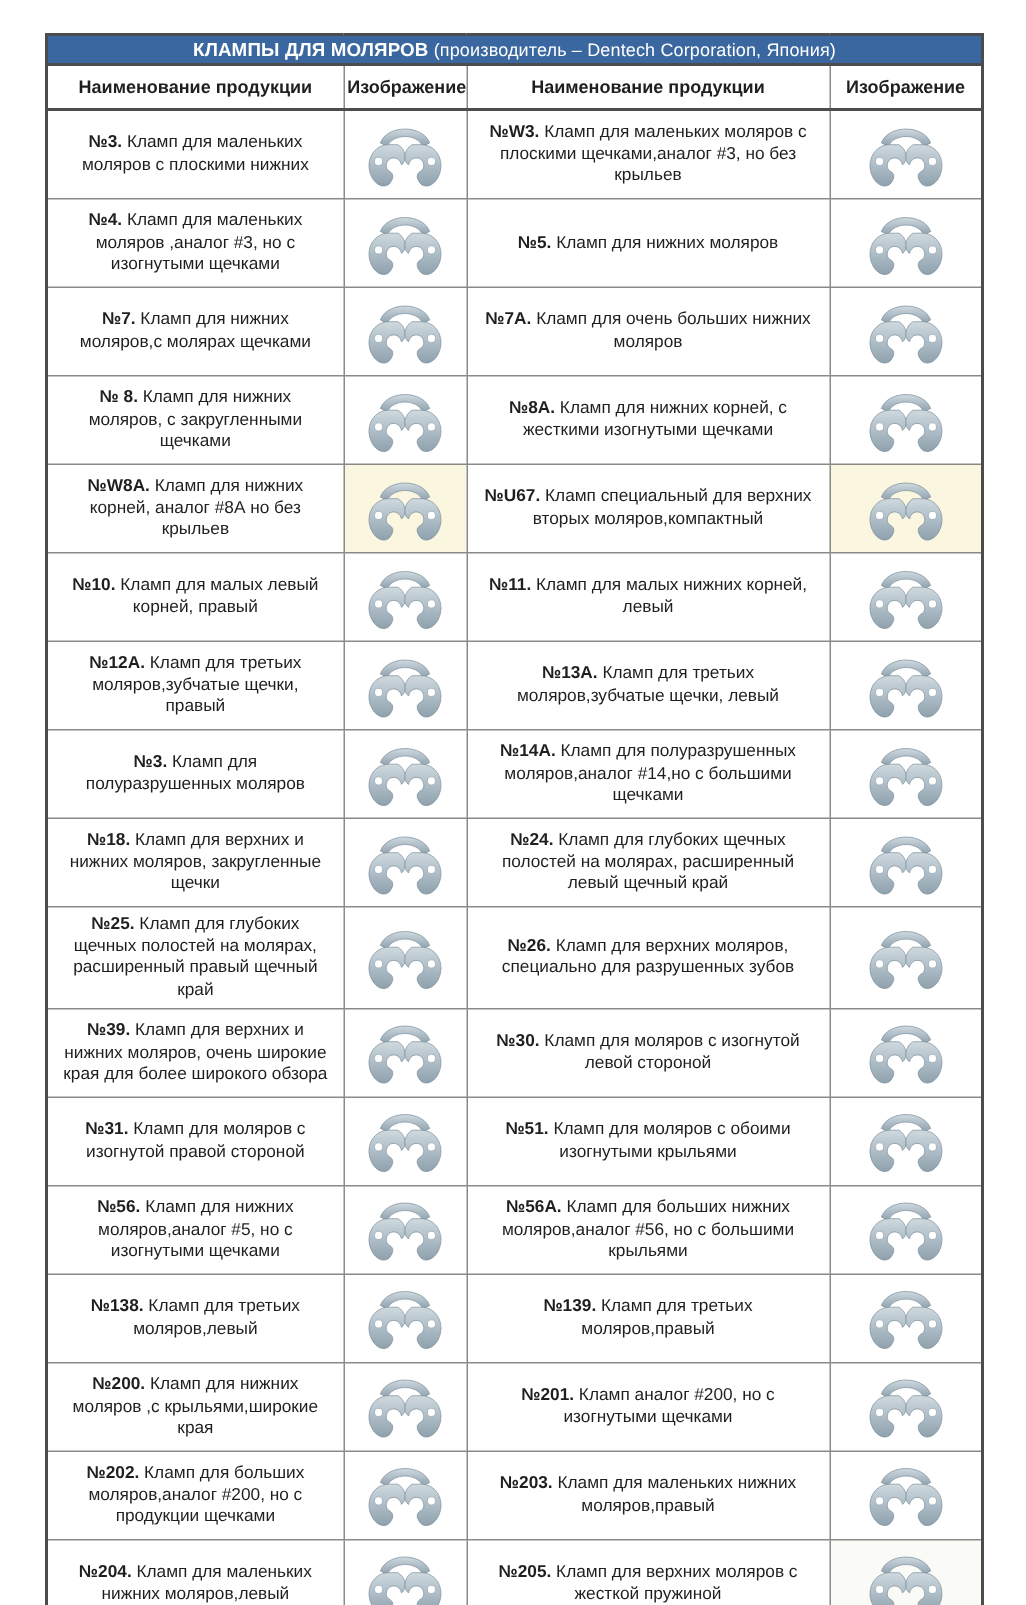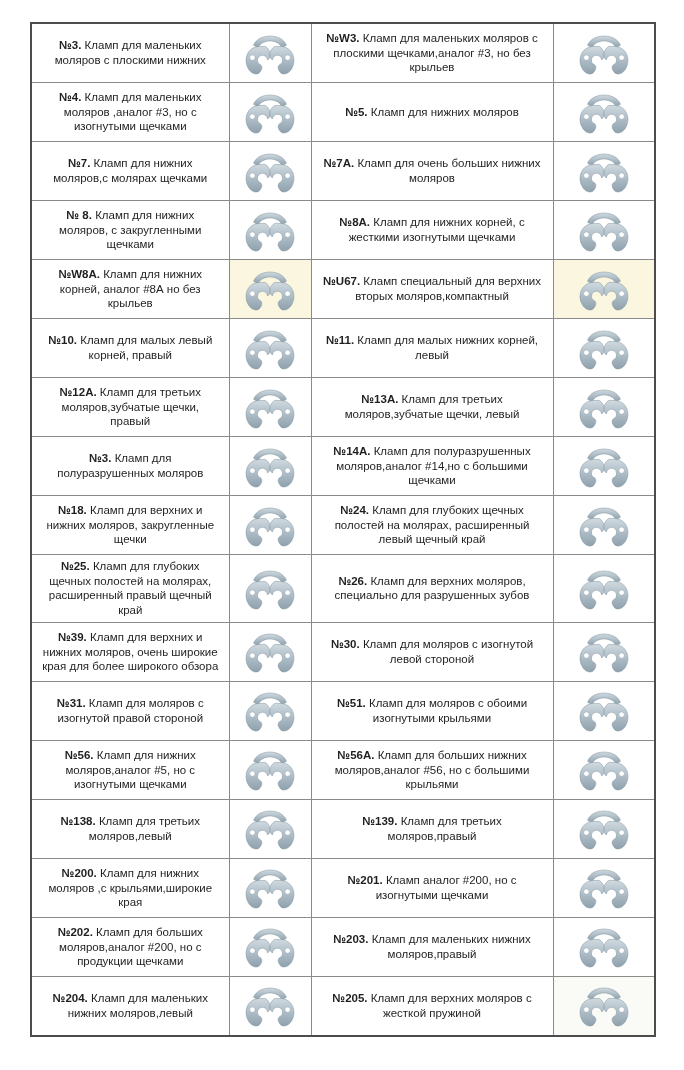--- a/index.html
+++ b/index.html
@@ -48,6 +48,11 @@
         <col style="width:102px">
     </colgroup>
     <thead>
+      <tr class="title-row">
+        <th colspan="4">
+          <span class="title-main">КЛАМПЫ ДЛЯ МОЛЯРОВ</span><span class="title-suffix"> (производитель – Dentech Corporation, Япония)</span>
+        </th>
+      </tr>
     </thead>
     <tbody id="rows">
         <tr>

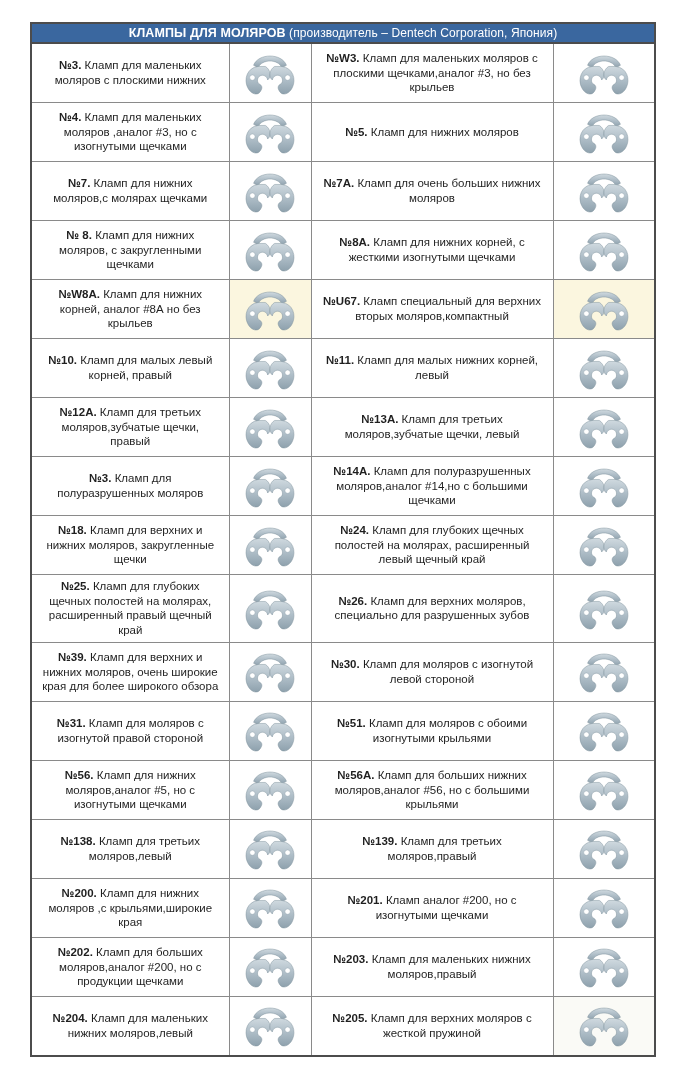--- a/index.html
+++ b/index.html
@@ -53,6 +53,12 @@
           <span class="title-main">КЛАМПЫ ДЛЯ МОЛЯРОВ</span><span class="title-suffix"> (производитель – Dentech Corporation, Япония)</span>
         </th>
       </tr>
+      <tr class="cols">
+        <th>Наименование продукции</th>
+        <th>Изображение</th>
+        <th>Наименование продукции</th>
+        <th>Изображение</th>
+      </tr>
     </thead>
     <tbody id="rows">
         <tr>

